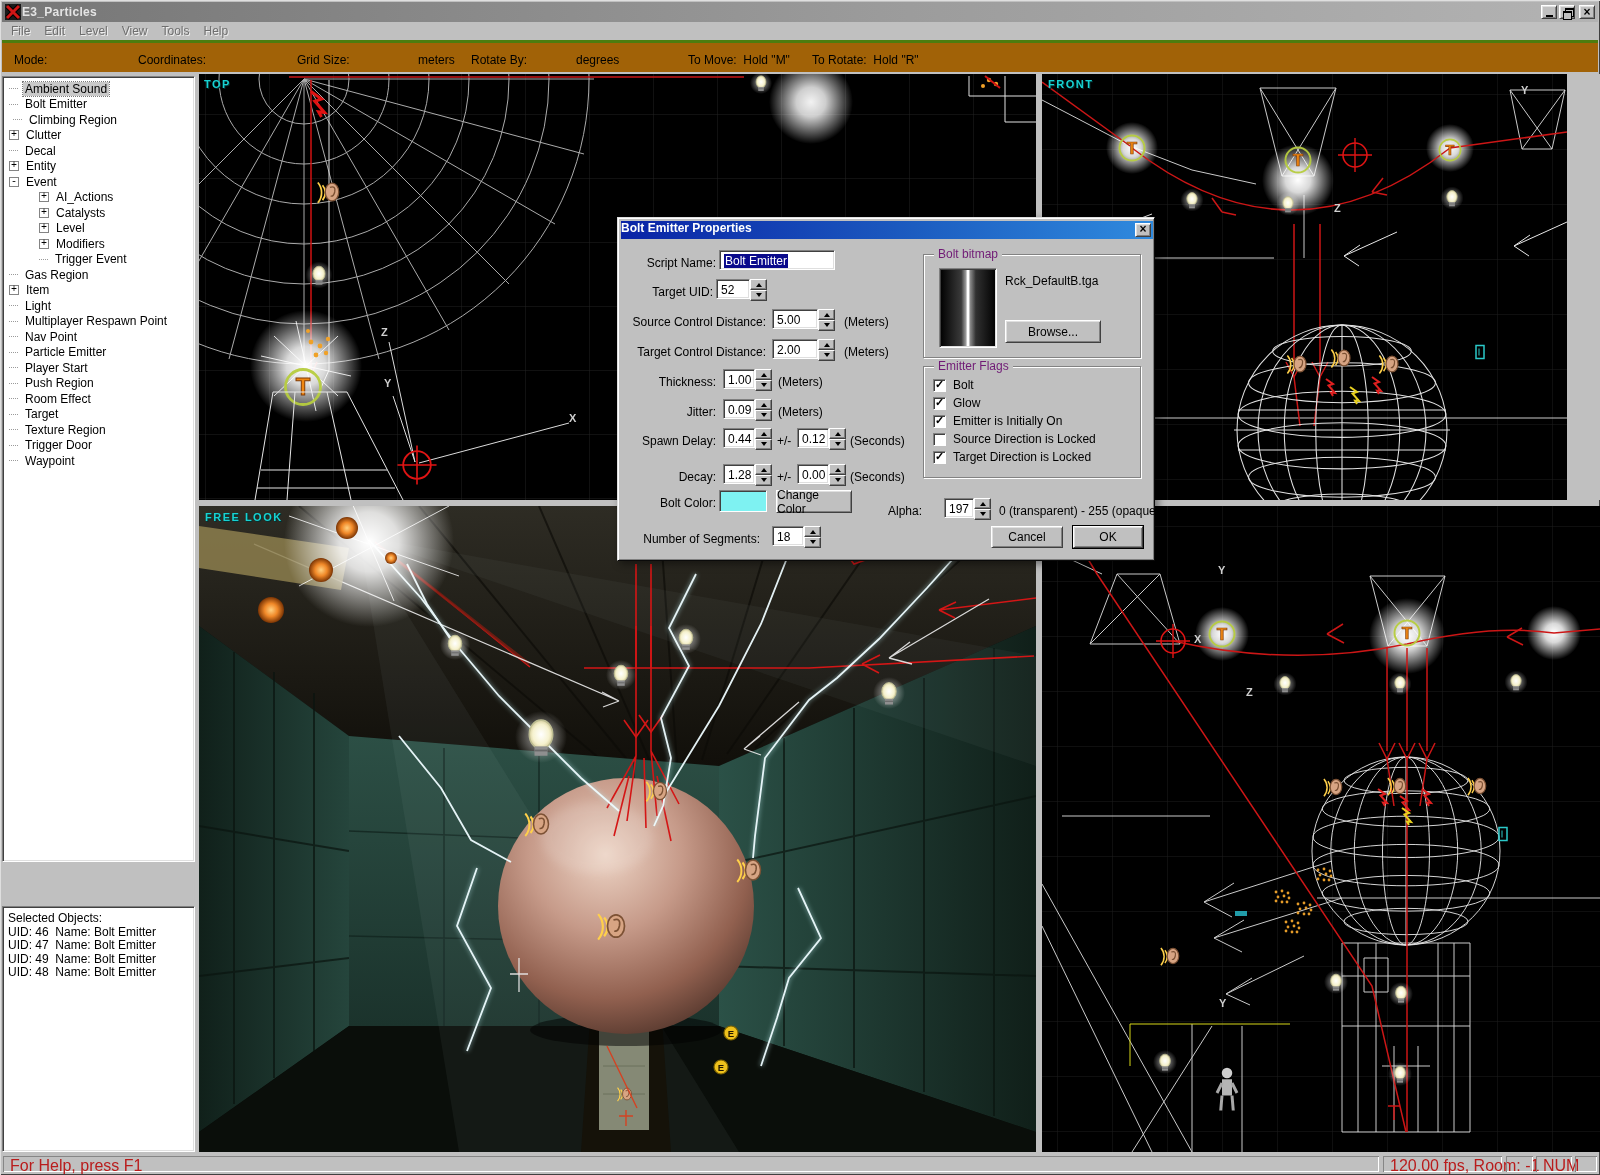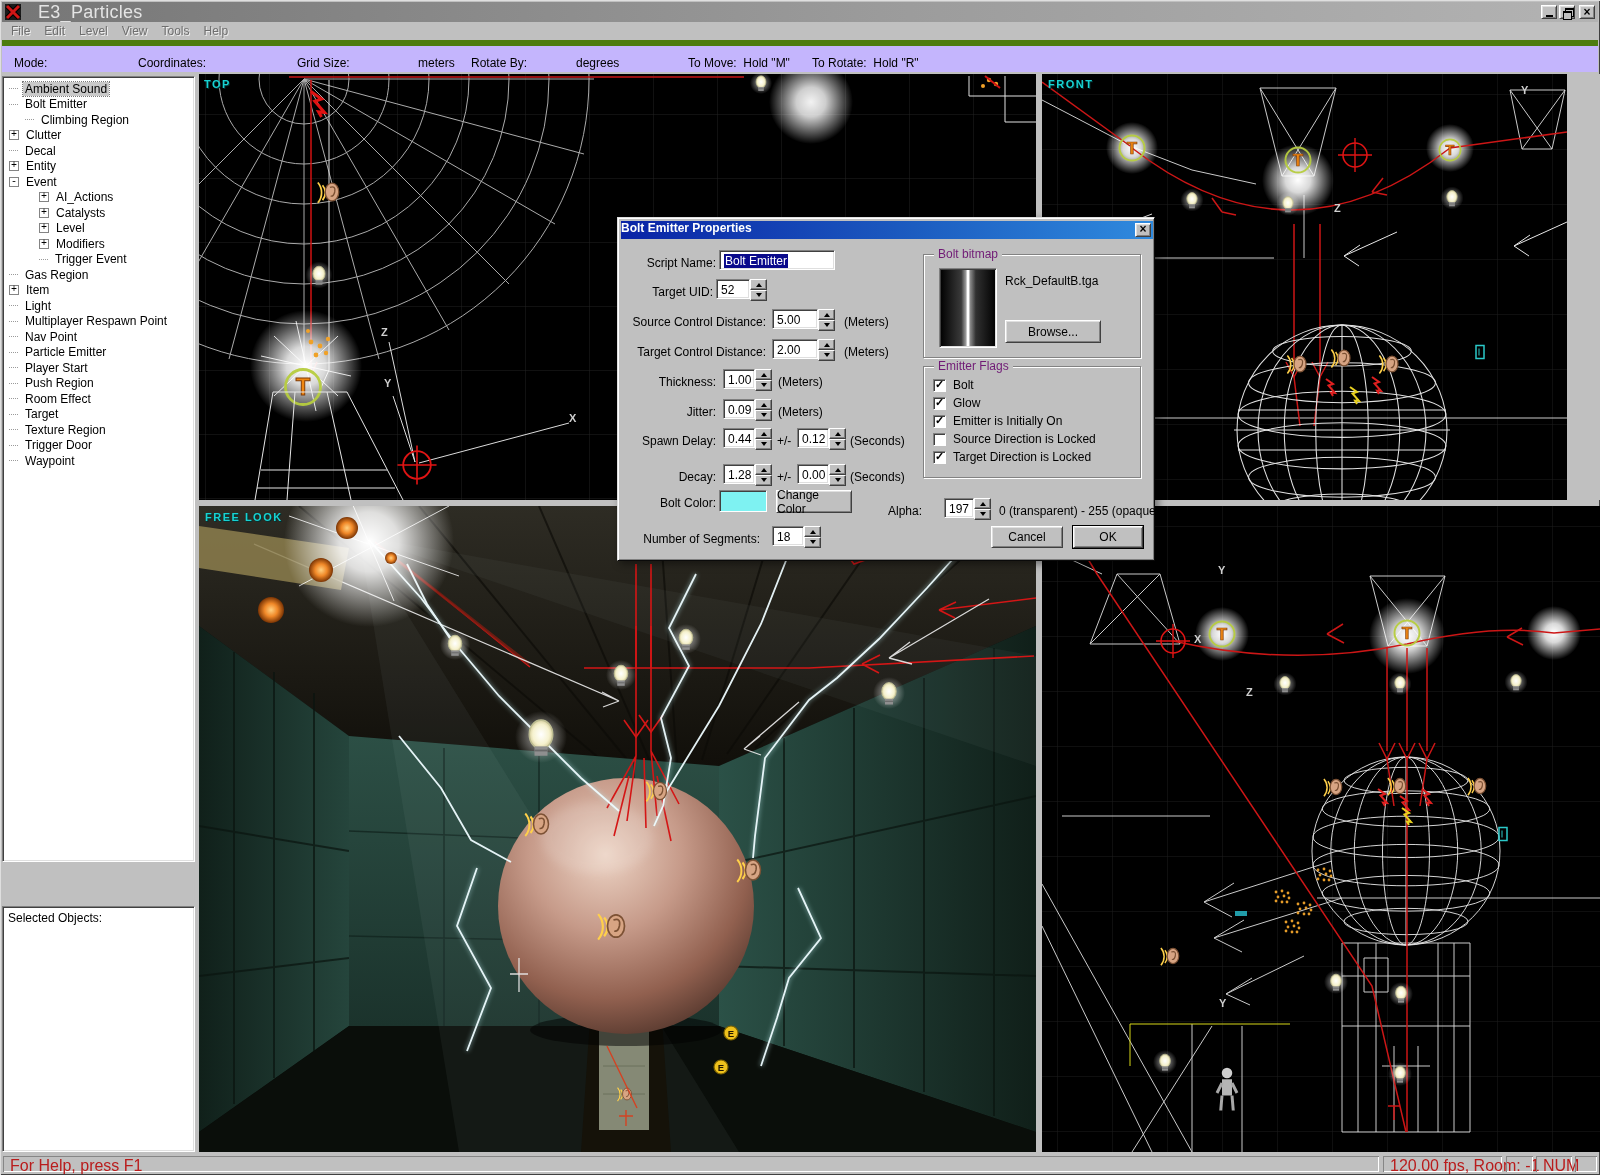--- a/index.html
+++ b/index.html
@@ -10,7 +10,7 @@
 
 .titlebar{position:absolute;left:2px;top:2px;width:1596px;height:20px;
   background:linear-gradient(90deg,#767676,#9b9b9b 55%,#b3b3b3);display:flex;align-items:center;padding:0 3px}
-.title-text{color:#e4e4e4;font-weight:normal;font-size:18px;margin-left:17px;letter-spacing:.3px;flex:1}
+.title-text{color:#e4e4e4;font-weight:bold;font-size:12px;margin-left:1px;letter-spacing:.3px;flex:1}
 .tb-btn{width:16px;height:14px;background:#c0c0c0;border:1px solid;border-color:#fff #404040 #404040 #fff;
   box-shadow:inset 1px 1px 0 #dfdfdf,inset -1px -1px 0 #808080;display:flex;align-items:center;justify-content:center;
   font-size:12px;font-weight:bold;line-height:10px;margin-left:2px;color:#000}

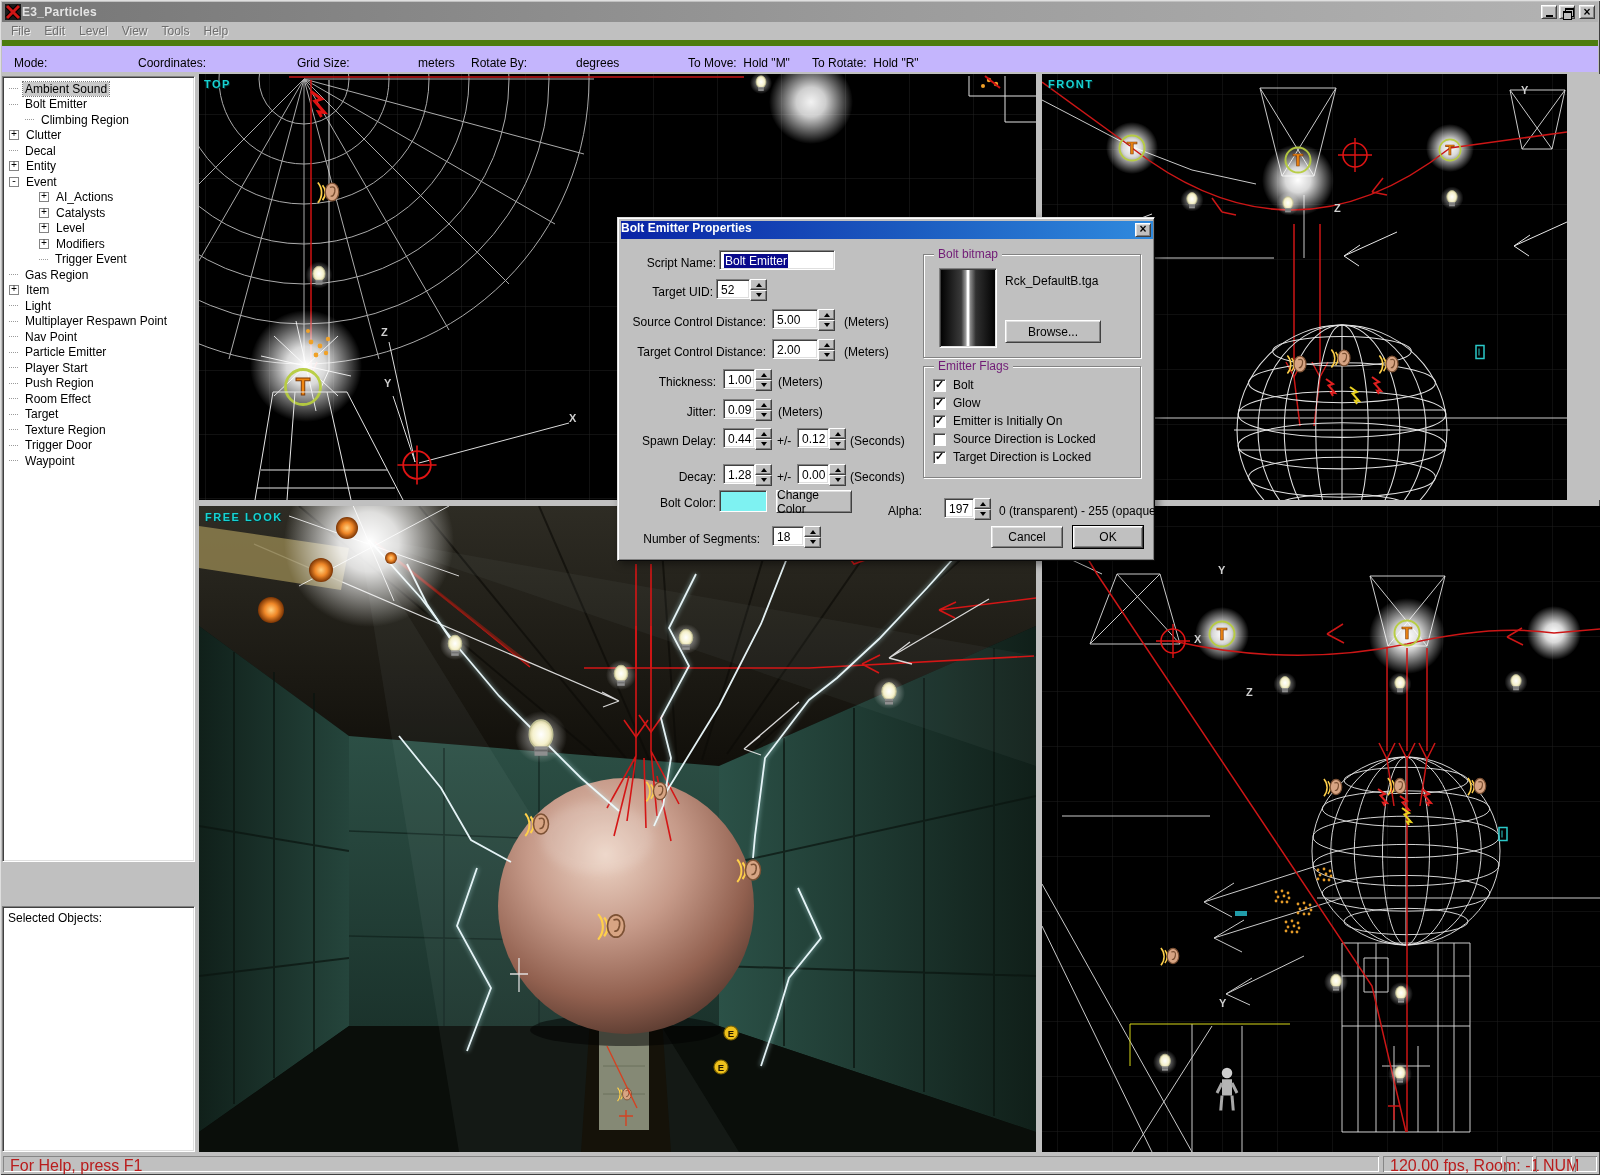--- a/index.html
+++ b/index.html
@@ -20,7 +20,7 @@
 .glyph-restore::after{content:"";position:absolute;left:0;top:3px;width:7px;height:6px;border:1px solid #000;border-top-width:2px;background:#c0c0c0}
 .menubar{position:absolute;left:2px;top:22px;width:1596px;height:18px;background:#c0c0c0;display:flex;align-items:center;padding-left:2px}
 .menu-item{font-size:12px;color:#6e6e6e;text-shadow:1px 1px 0 #eee;padding:1px 7px 1px 7px}
-.toolbar{position:absolute;left:2px;top:40px;width:1596px;height:32px;background:#c4b5fd;border-top:6px solid #4d7c0f}
+.toolbar{position:absolute;left:2px;top:40px;width:1596px;height:32px;background:#a16207;border-top:3px solid #4d7c0f}
 .tlabel{position:absolute;top:10px;font-size:12px;color:#000;white-space:pre}
 .combo{position:absolute;top:45px;height:22px;background:#fff;border:1px solid;border-color:#808080 #fff #fff #808080;
   box-shadow:inset 1px 1px 0 #404040,inset -1px -1px 0 #dfdfdf;display:flex}

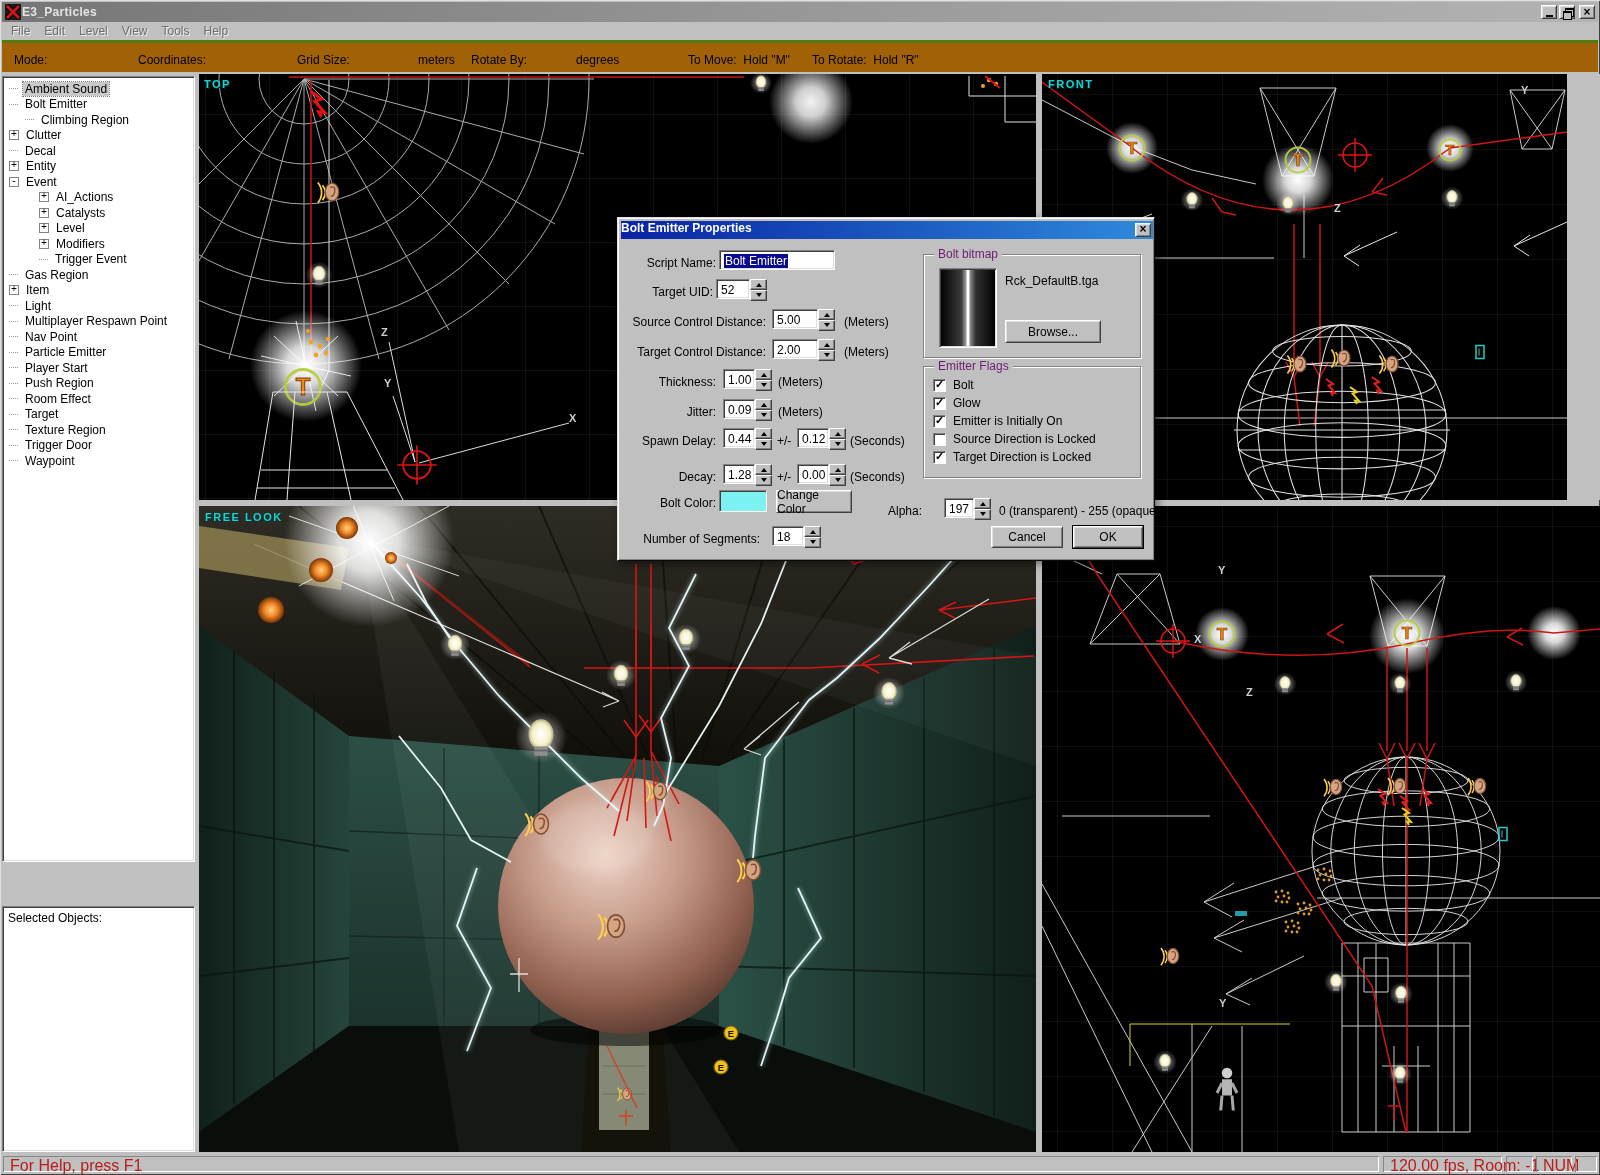--- a/index.html
+++ b/index.html
@@ -276,7 +276,7 @@
           <span class="tree-dash"></span>
           <span class="tree-label">Bolt Emitter</span>
         </div>
-        <div class="tree-row" style="padding-left: 22px;">
+        <div class="tree-row" style="padding-left: 10px;">
           <span class="tree-dash"></span>
           <span class="tree-label">Climbing Region</span>
         </div>

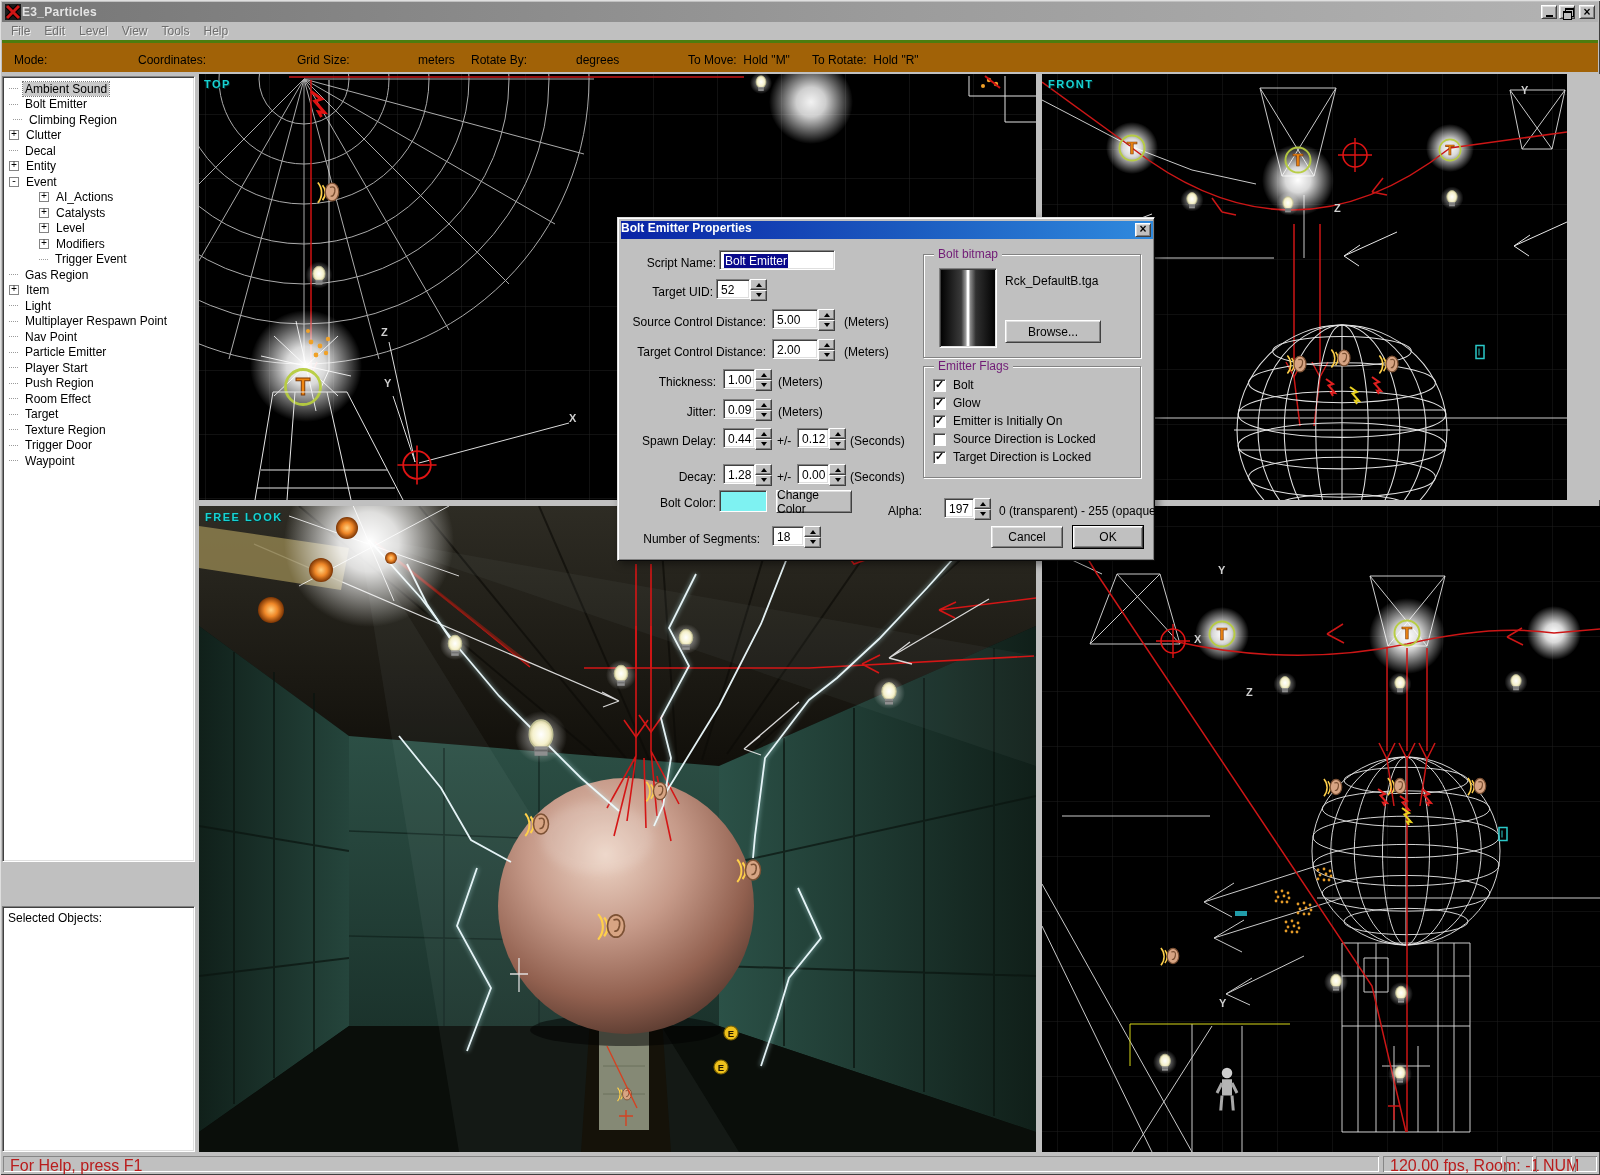--- a/index.html
+++ b/index.html
@@ -372,6 +372,12 @@
     </div>
   <div class="sel-box sunken">
     <div>Selected Objects:</div>
+    <div id="selRows">
+        <div class="sel-row">UID: 46  Name: Bolt Emitter</div>
+        <div class="sel-row">UID: 47  Name: Bolt Emitter</div>
+        <div class="sel-row">UID: 49  Name: Bolt Emitter</div>
+        <div class="sel-row">UID: 48  Name: Bolt Emitter</div>
+      </div>
   </div>
 
   <div class="vp" style="left:199px;top:74px;width:837px;height:426px">

